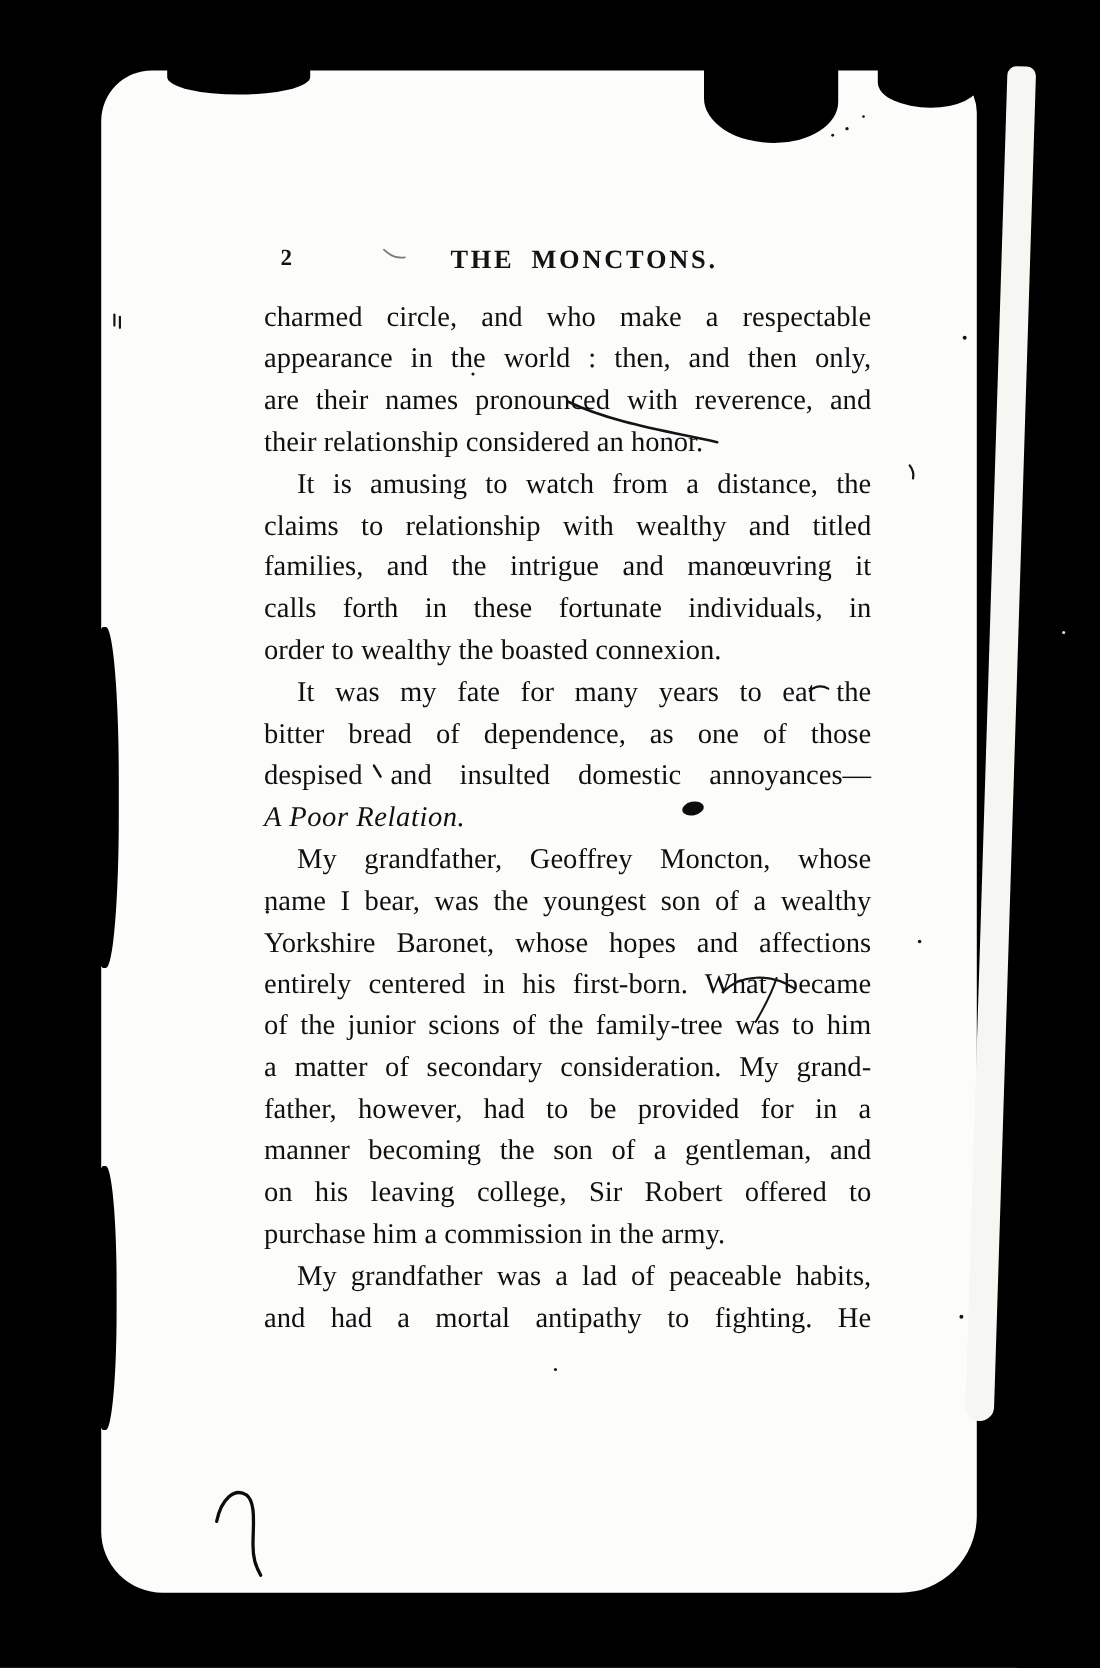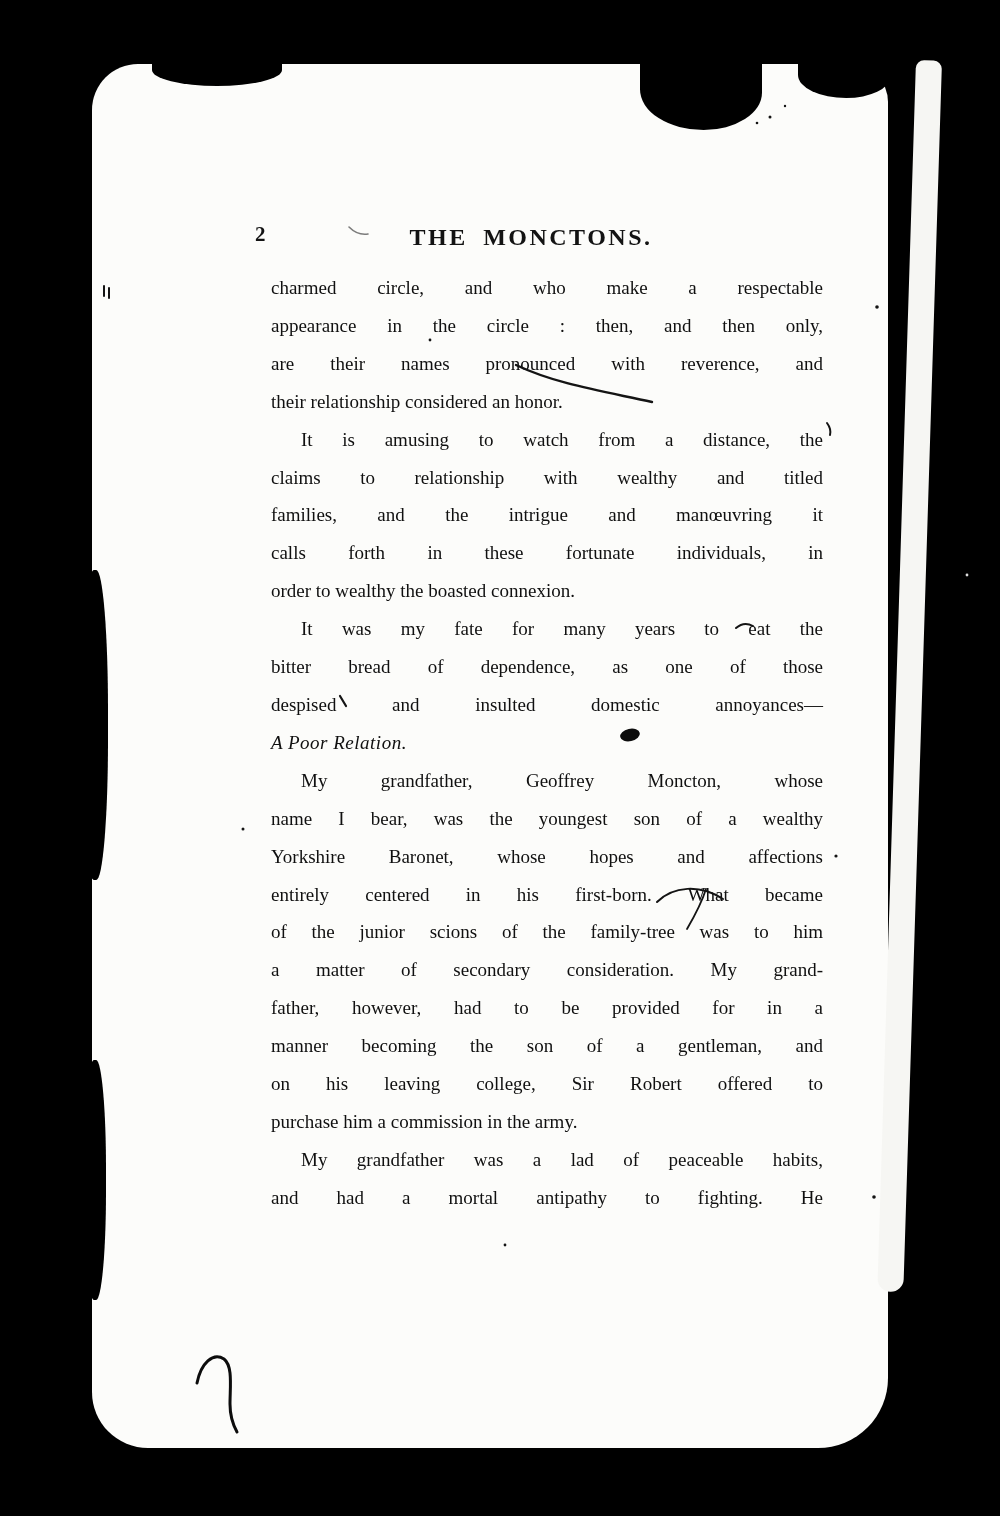--- a/index.html
+++ b/index.html
@@ -59,9 +59,9 @@
   
   .body {
     position: absolute;
-    left: 179px; top: 205px;
+    left: 148px; top: 205px;
     width: 552px;
-    font-size: 19px;
+    font-size: 26px;
     line-height: 37.9px;
     color: #101010;
   }

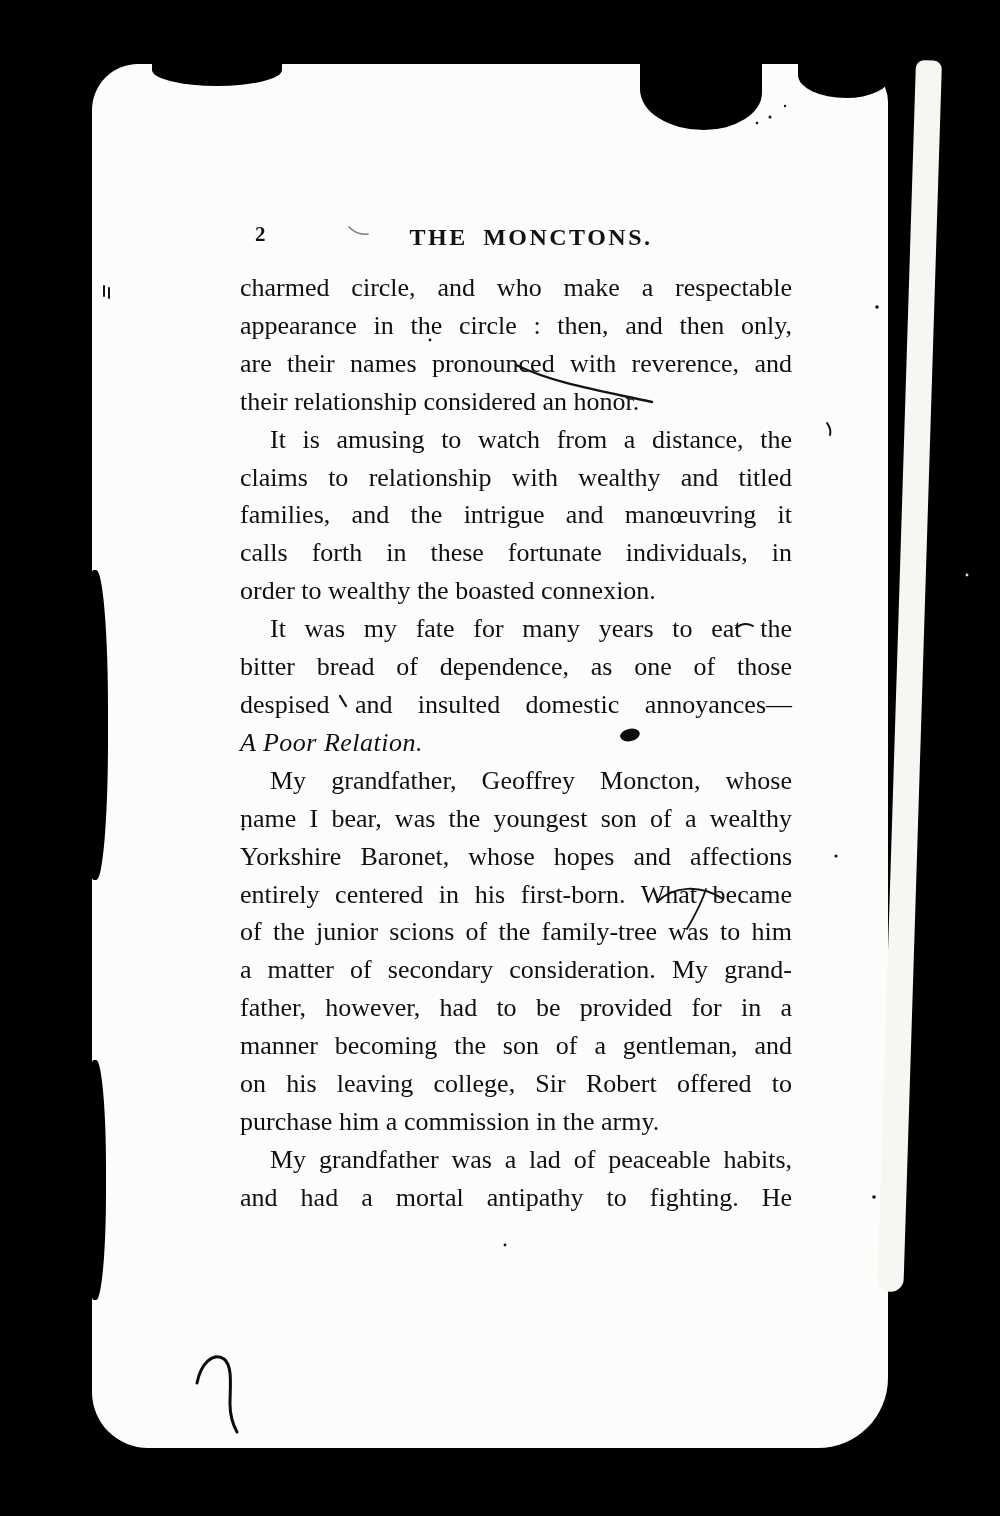--- a/index.html
+++ b/index.html
@@ -91,7 +91,7 @@
     </div>
     <div class="body">
         <div class="line">charmed circle, and who make a respectable</div>
-        <div class="line">appearance in the circle : then, and then only,</div>
+        <div class="line">appearance in the world : then, and then only,</div>
         <div class="line">are their names pronounced with reverence, and</div>
         <div class="line rag">their relationship considered an honor.</div>
         <div class="line indent">It is amusing to watch from a distance, the</div>

